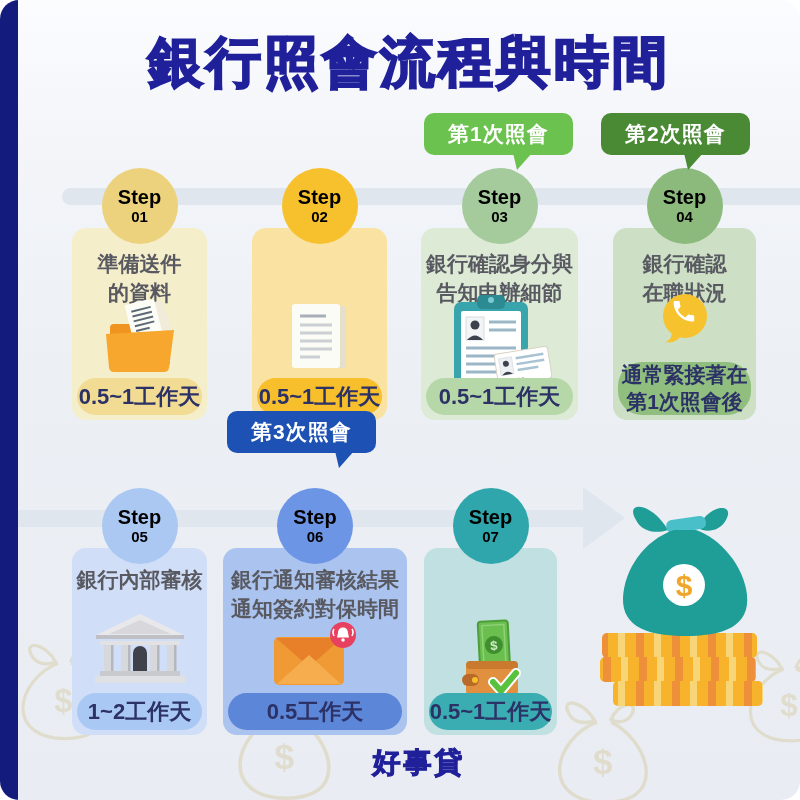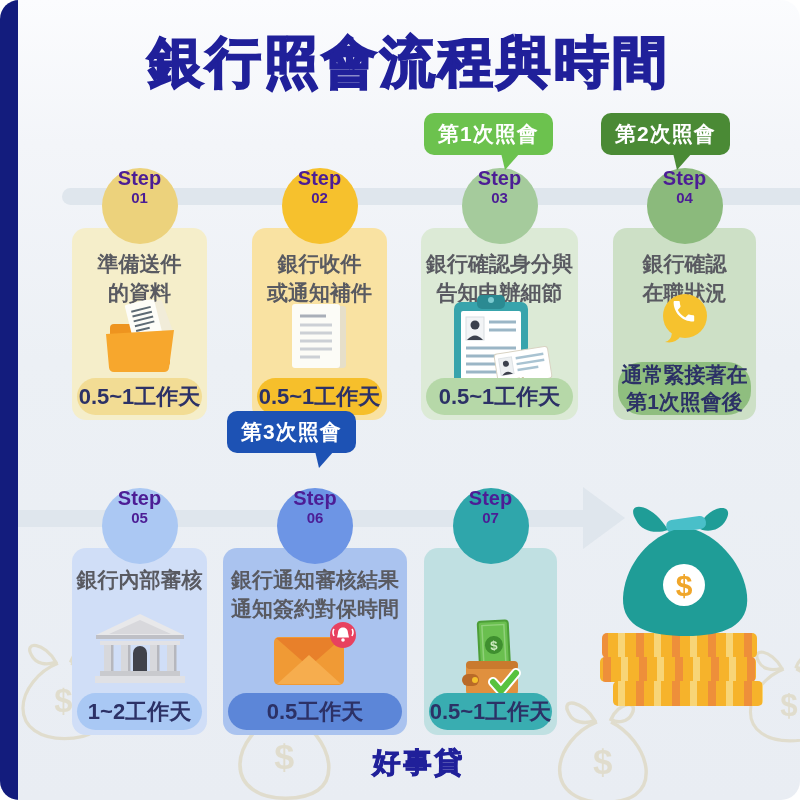--- a/index.html
+++ b/index.html
@@ -73,7 +73,7 @@
   
   .callout{
     position:absolute;z-index:4;background:var(--cbg);color:#fff;font-weight:bold;
-    font-size:21px;padding:7px 14px;border-radius:10px;letter-spacing:1px;
+    font-size:21px;padding:7px 24px;border-radius:10px;letter-spacing:1px;
   }
   .callout::after{
     content:"";position:absolute;bottom:-15px;width:0;height:0;

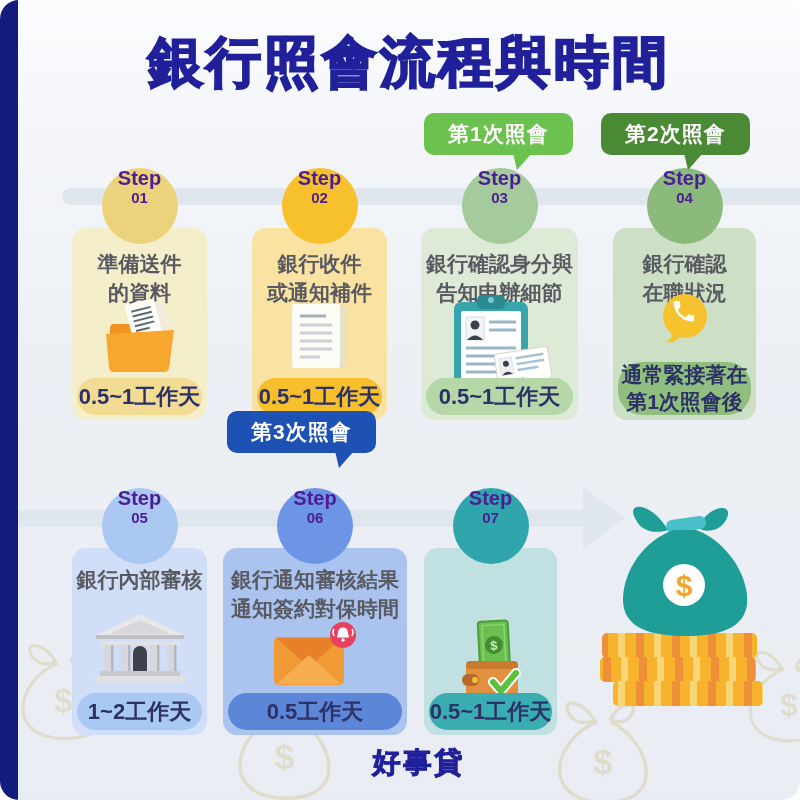--- a/index.html
+++ b/index.html
@@ -39,8 +39,8 @@
   .circle{
     position:absolute;left:50%;top:-60px;transform:translateX(-50%);
     width:76px;height:76px;border-radius:50%;background:var(--circle);
-    display:flex;flex-direction:column;align-items:center;
-    color:#4c1d95;font-weight:bold;line-height:1.08;z-index:2;
+    display:flex;flex-direction:column;align-items:center;justify-content:center;
+    color:#000000;font-weight:bold;line-height:1.08;z-index:2;
   }
   .circle .lbl{font-size:20px;}
   .circle .num{font-size:15px;}

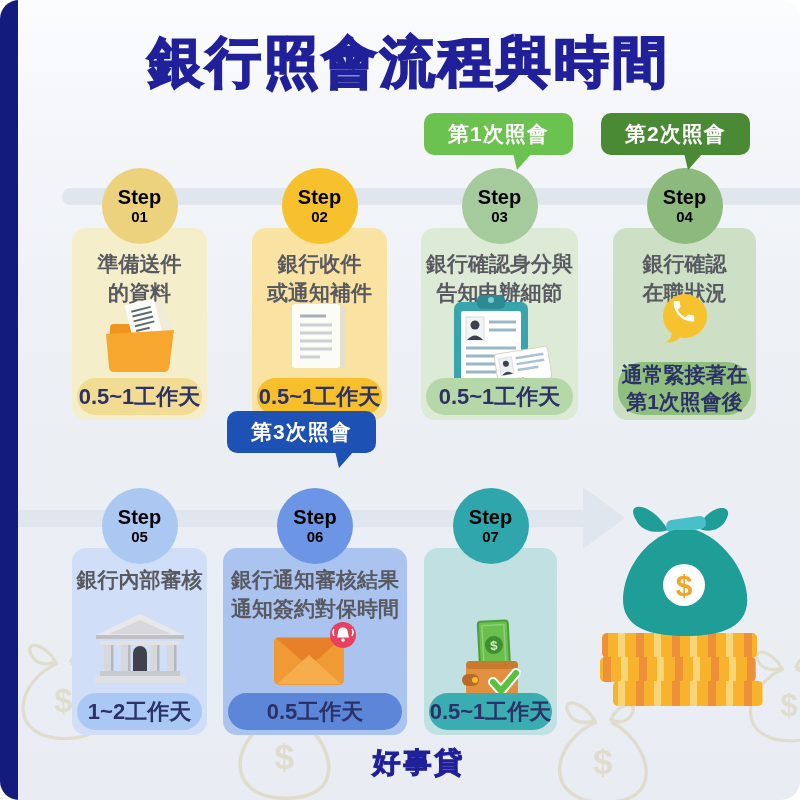--- a/index.html
+++ b/index.html
@@ -140,8 +140,6 @@
       <span class="num">02</span>
     </div>
     <div class="card">
-      <div class="card-title">銀行收件
-或通知補件</div>
       <div class="icon">
             <svg width="64" height="68" viewBox="0 0 64 68">
     <rect x="10" y="4" width="48" height="62" rx="3" fill="#e6dfc9"></rect>

